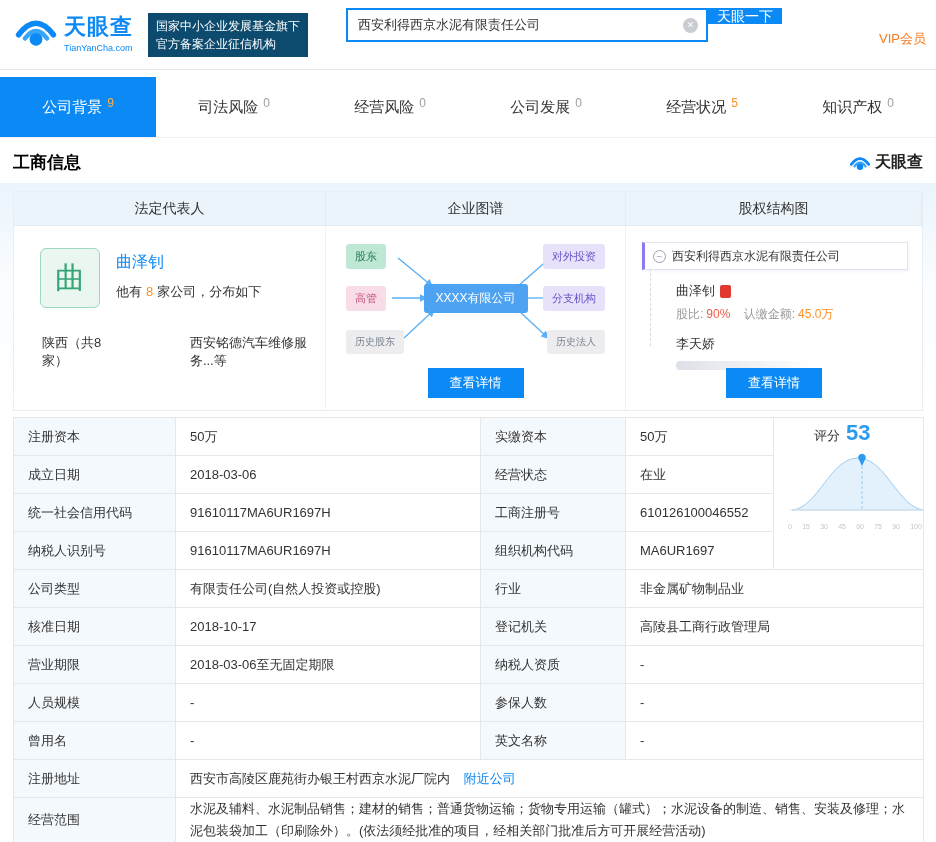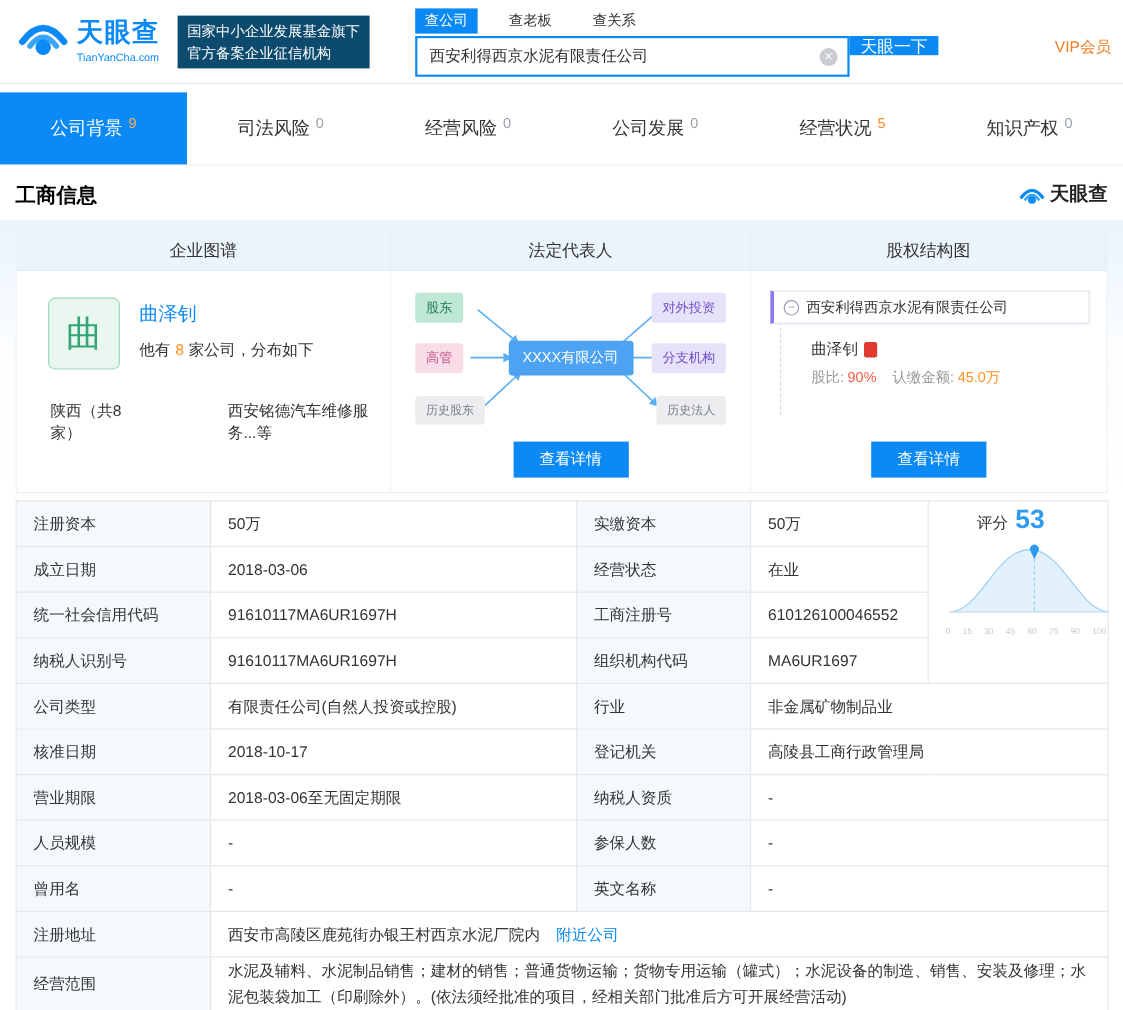--- a/index.html
+++ b/index.html
@@ -120,11 +120,6 @@
       <div>官方备案企业征信机构</div>
     </div>
     <div class="search-wrap">
-      <div class="search-tabs">
-        <span class="search-tab active">查公司</span>
-        <span class="search-tab">查老板</span>
-        <span class="search-tab">查关系</span>
-      </div>
       <div class="search-row">
         <div class="search-box">
           <input type="text" value="西安利得西京水泥有限责任公司" style="">

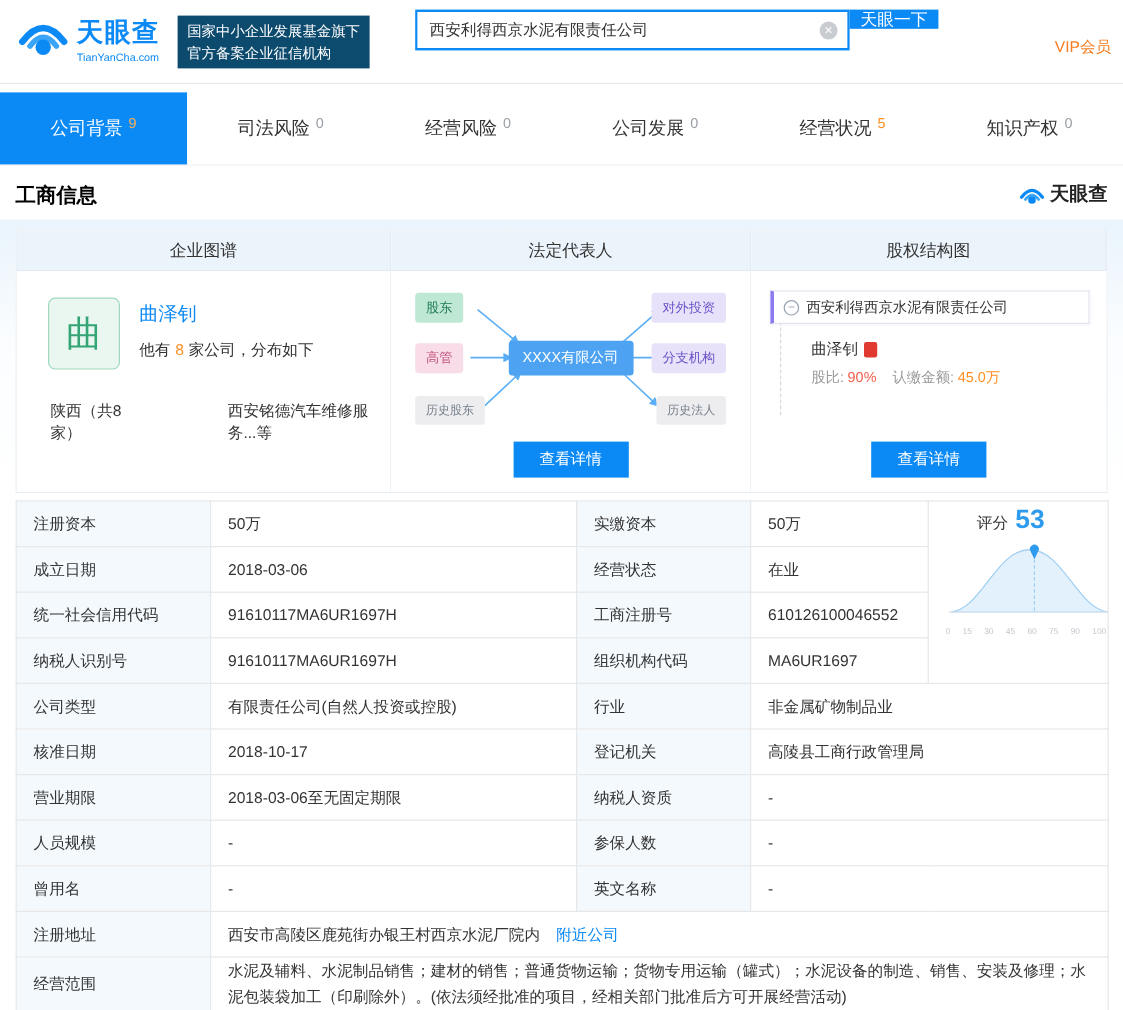--- a/index.html
+++ b/index.html
@@ -172,8 +172,8 @@
 
   <div class="cards-outer">
     <div class="cards">
+      <div class="card-hd">法定代表人</div>
       <div class="card-hd">企业图谱</div>
-      <div class="card-hd">法定代表人</div>
       <div class="card-hd">股权结构图</div>
 
       <div class="card-bd">

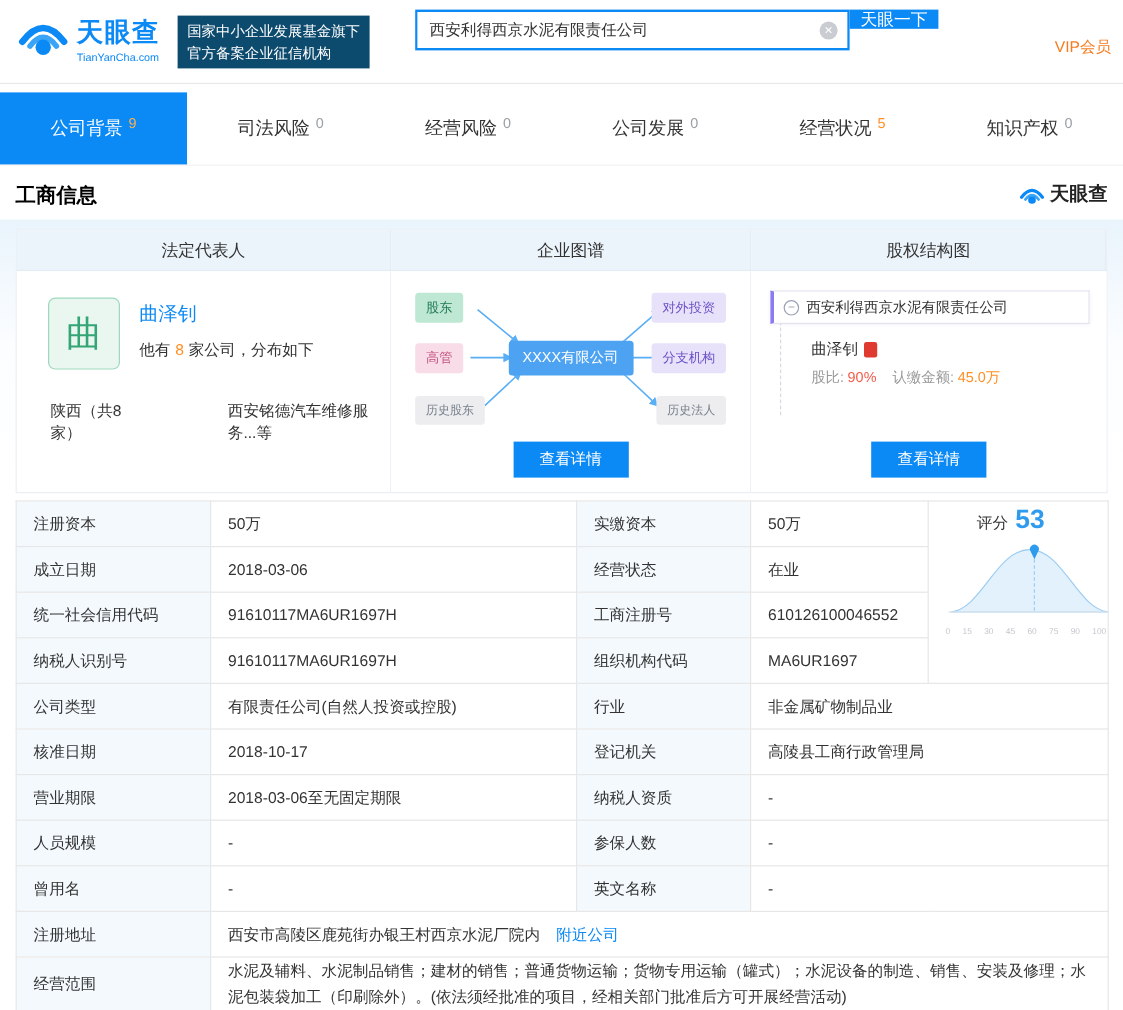--- a/index.html
+++ b/index.html
@@ -234,6 +234,12 @@
               <span>认缴金额:</span><span class="amount">45.0万</span>
             </div>
           </div>
+          <div class="eq-holder">
+            <div class="eq-hname">
+              <span>李天娇</span>
+            </div>
+            <div class="fade-line"></div>
+          </div>
         </div>
         <button class="detail-btn">查看详情</button>
       </div>

